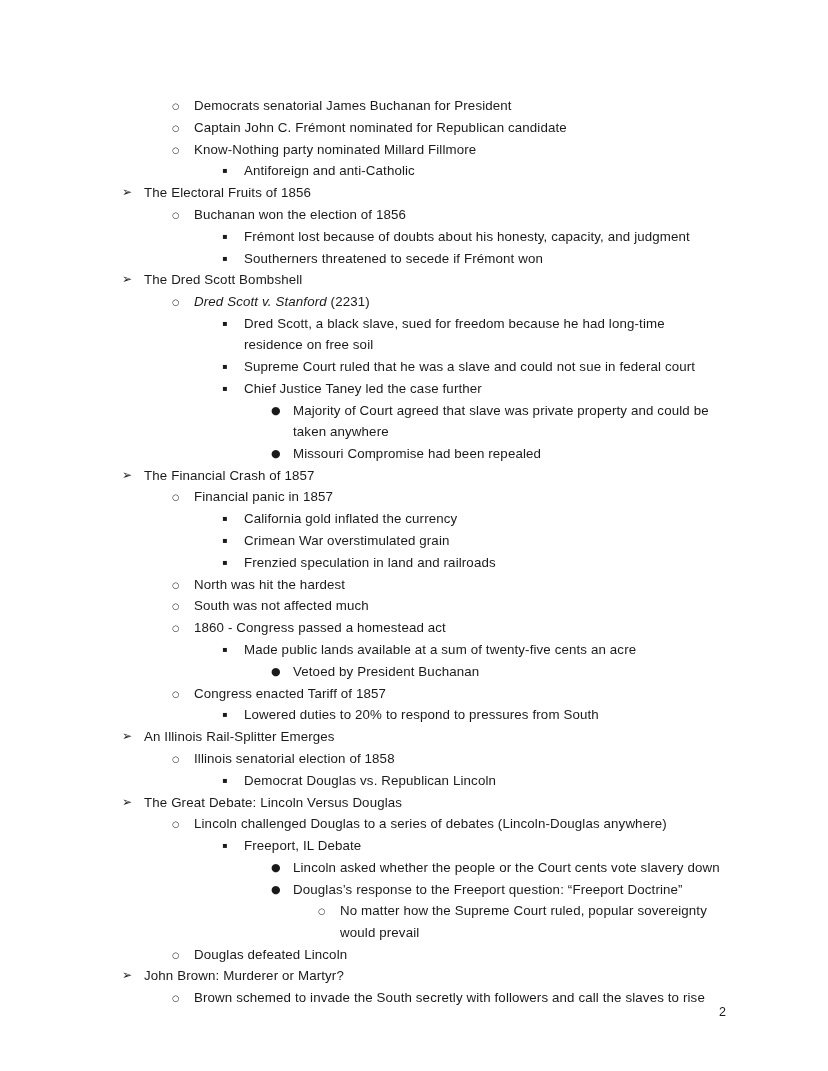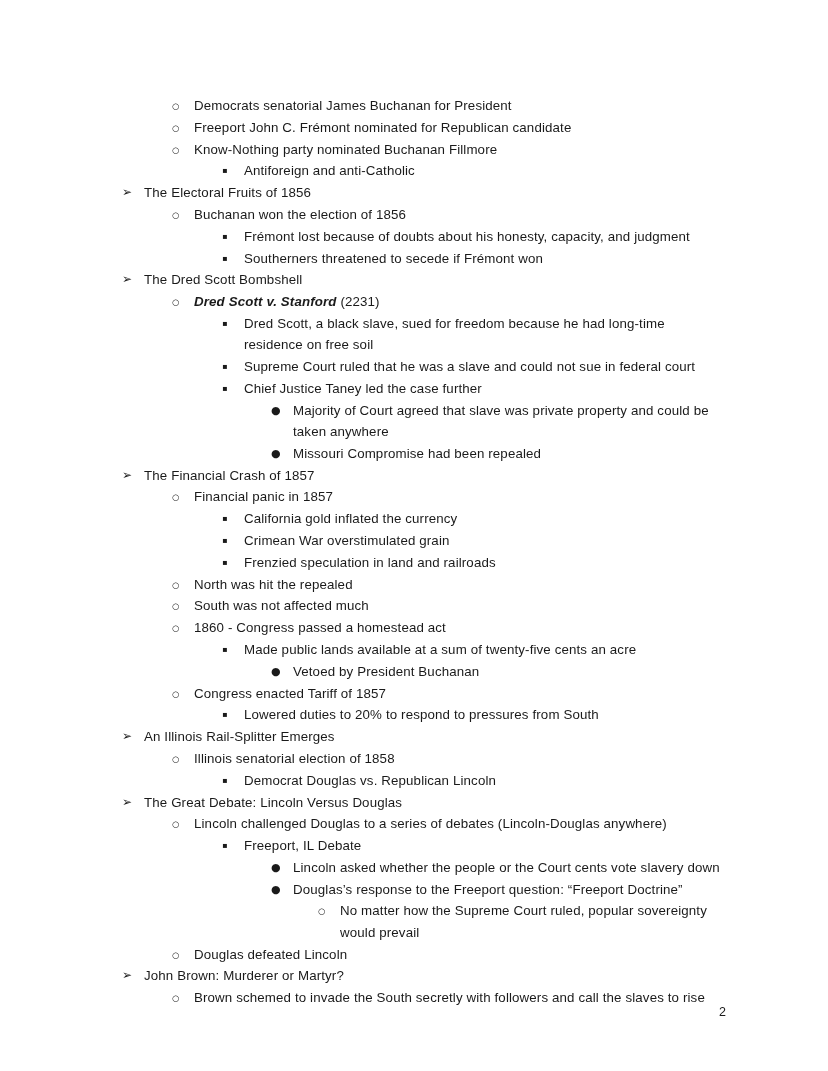--- a/index.html
+++ b/index.html
@@ -108,7 +108,7 @@
       </li>
       <li class="item lvl2">
         <span class="bullet">○</span>
-        <span class="txt">Freeport John C. Frémont nominated for Republican candidate</span>
+        <span class="txt">Captain John C. Frémont nominated for Republican candidate</span>
       </li>
       <li class="item lvl2">
         <span class="bullet">○</span>

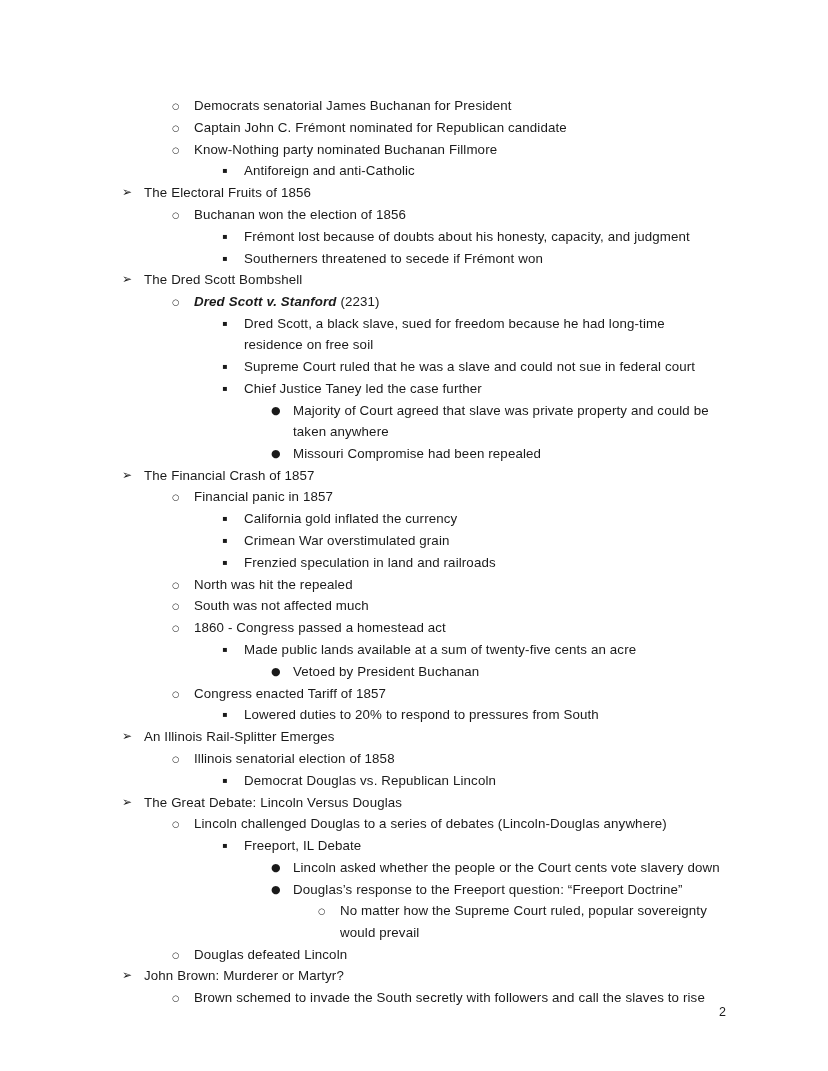--- a/index.html
+++ b/index.html
@@ -112,7 +112,7 @@
       </li>
       <li class="item lvl2">
         <span class="bullet">○</span>
-        <span class="txt">Know-Nothing party nominated Buchanan Fillmore</span>
+        <span class="txt">Know-Nothing party nominated Millard Fillmore</span>
       </li>
       <li class="item lvl3">
         <span class="bullet">▪</span>

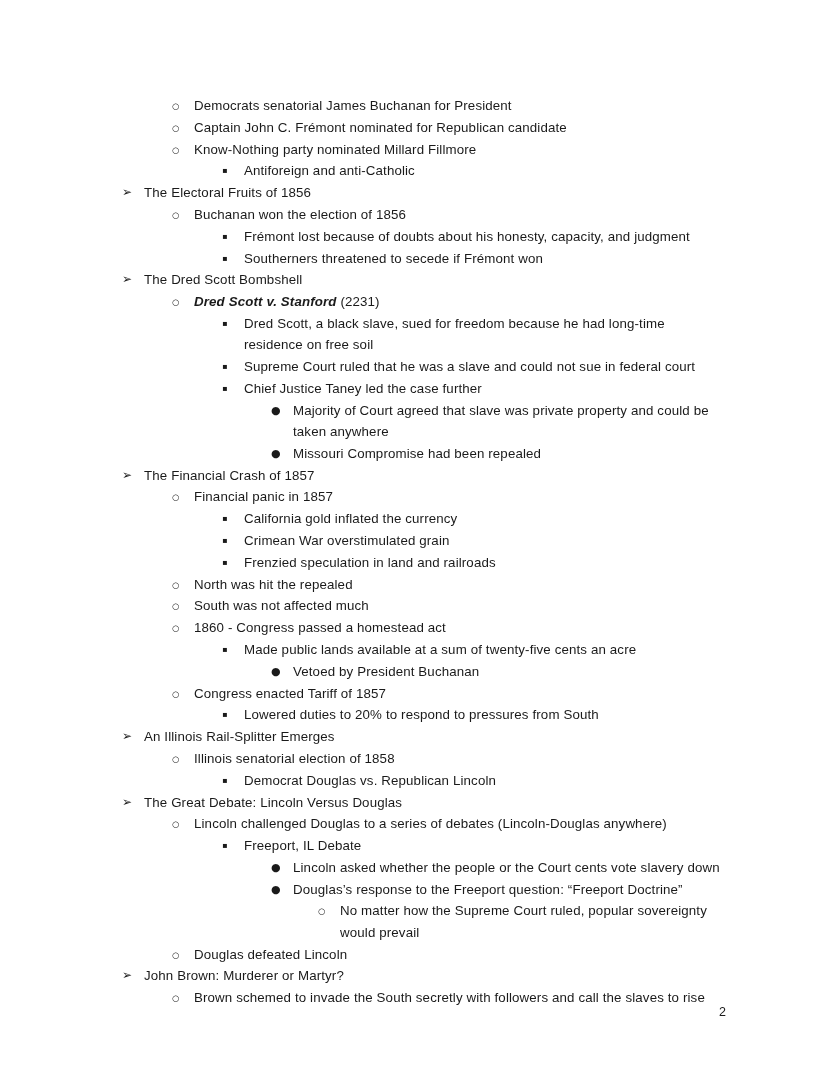--- a/index.html
+++ b/index.html
@@ -86,7 +86,7 @@
   .txt { display: block; }
 
   .b { font-weight: normal; }
-  .bi { font-weight: bold; font-style: italic; }
+  .bi { font-weight: normal; font-style: italic; }
 
   .page-number {
     position: absolute;

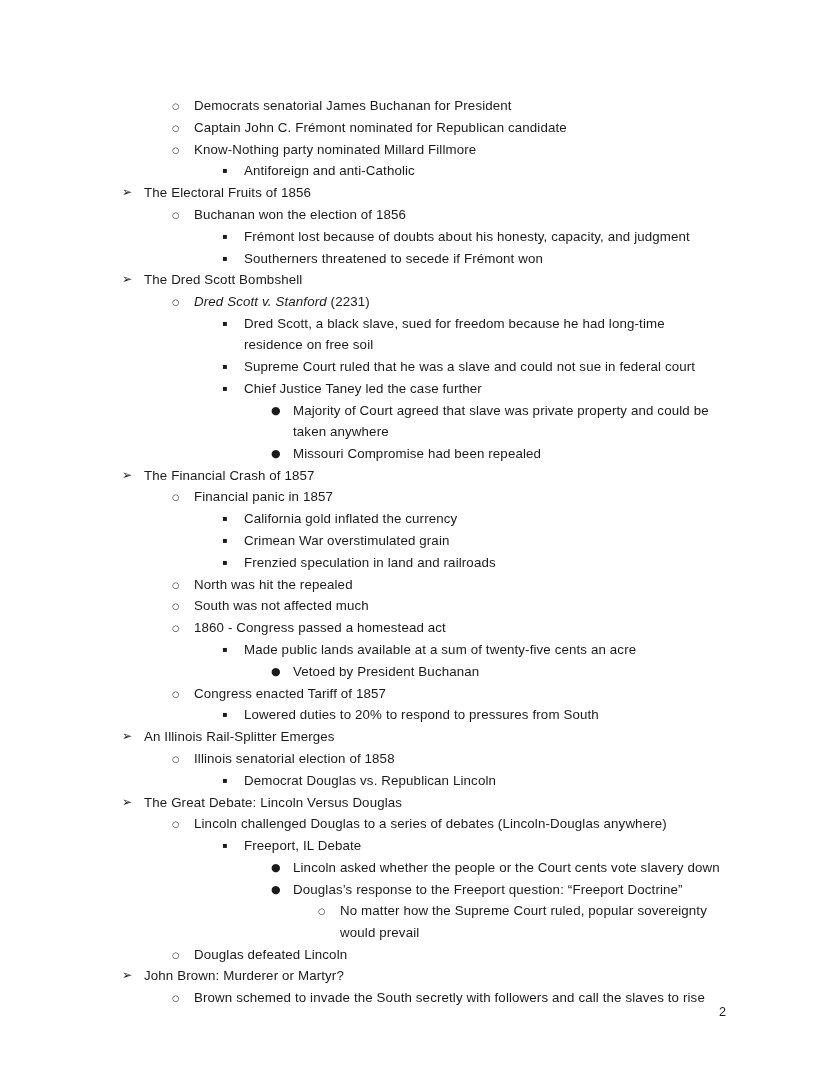--- a/index.html
+++ b/index.html
@@ -184,7 +184,7 @@
       </li>
       <li class="item lvl2">
         <span class="bullet">○</span>
-        <span class="txt">North was hit the repealed</span>
+        <span class="txt">North was hit the hardest</span>
       </li>
       <li class="item lvl2">
         <span class="bullet">○</span>

